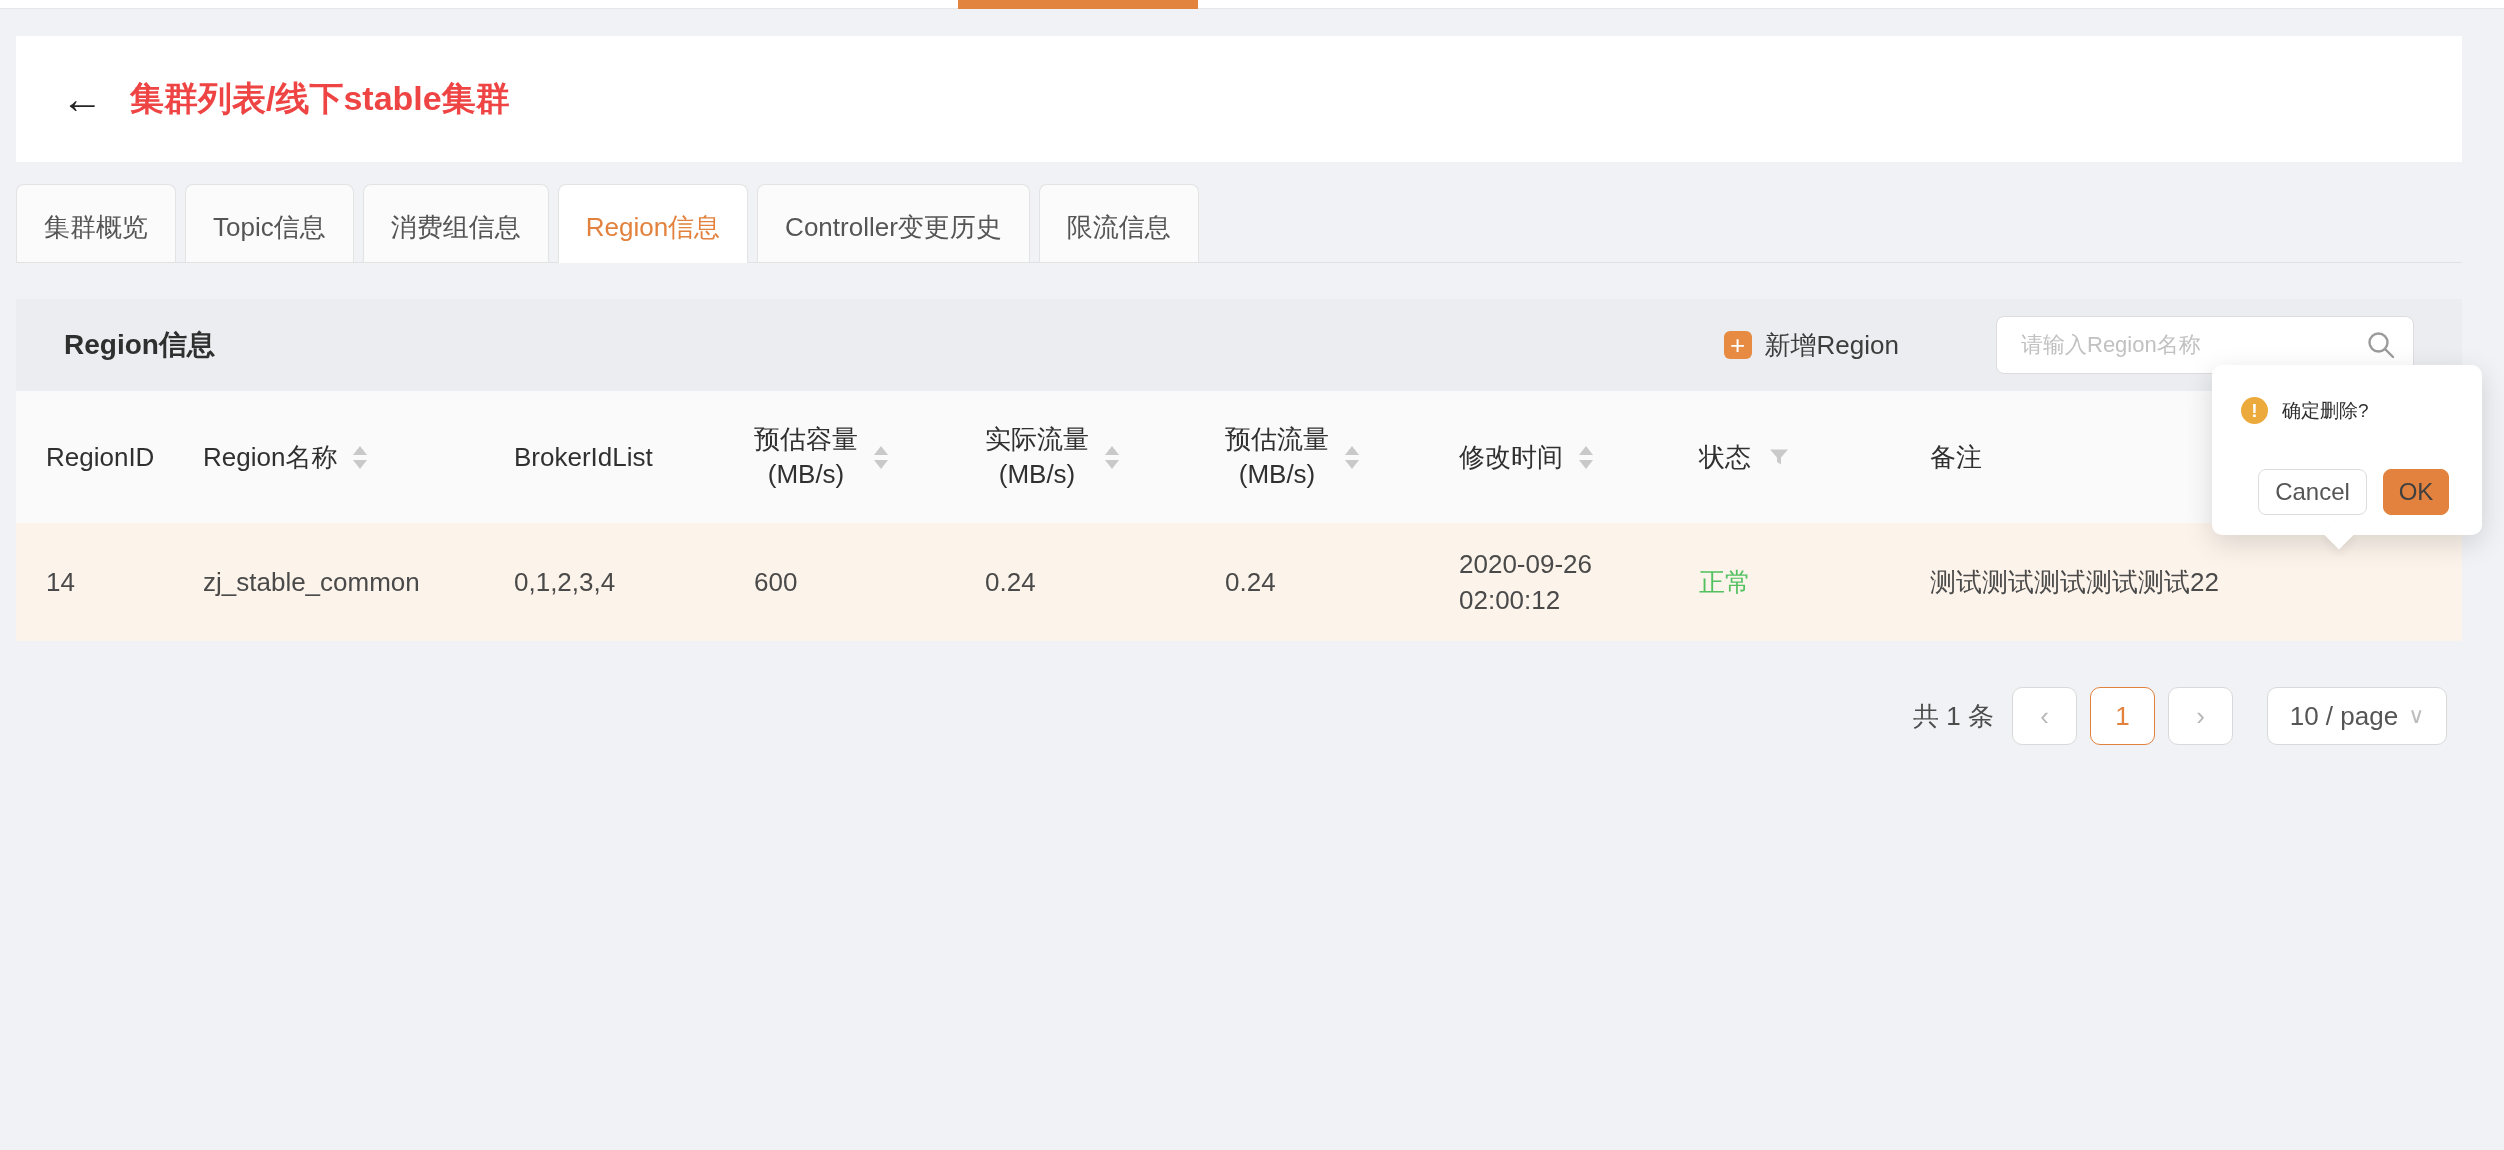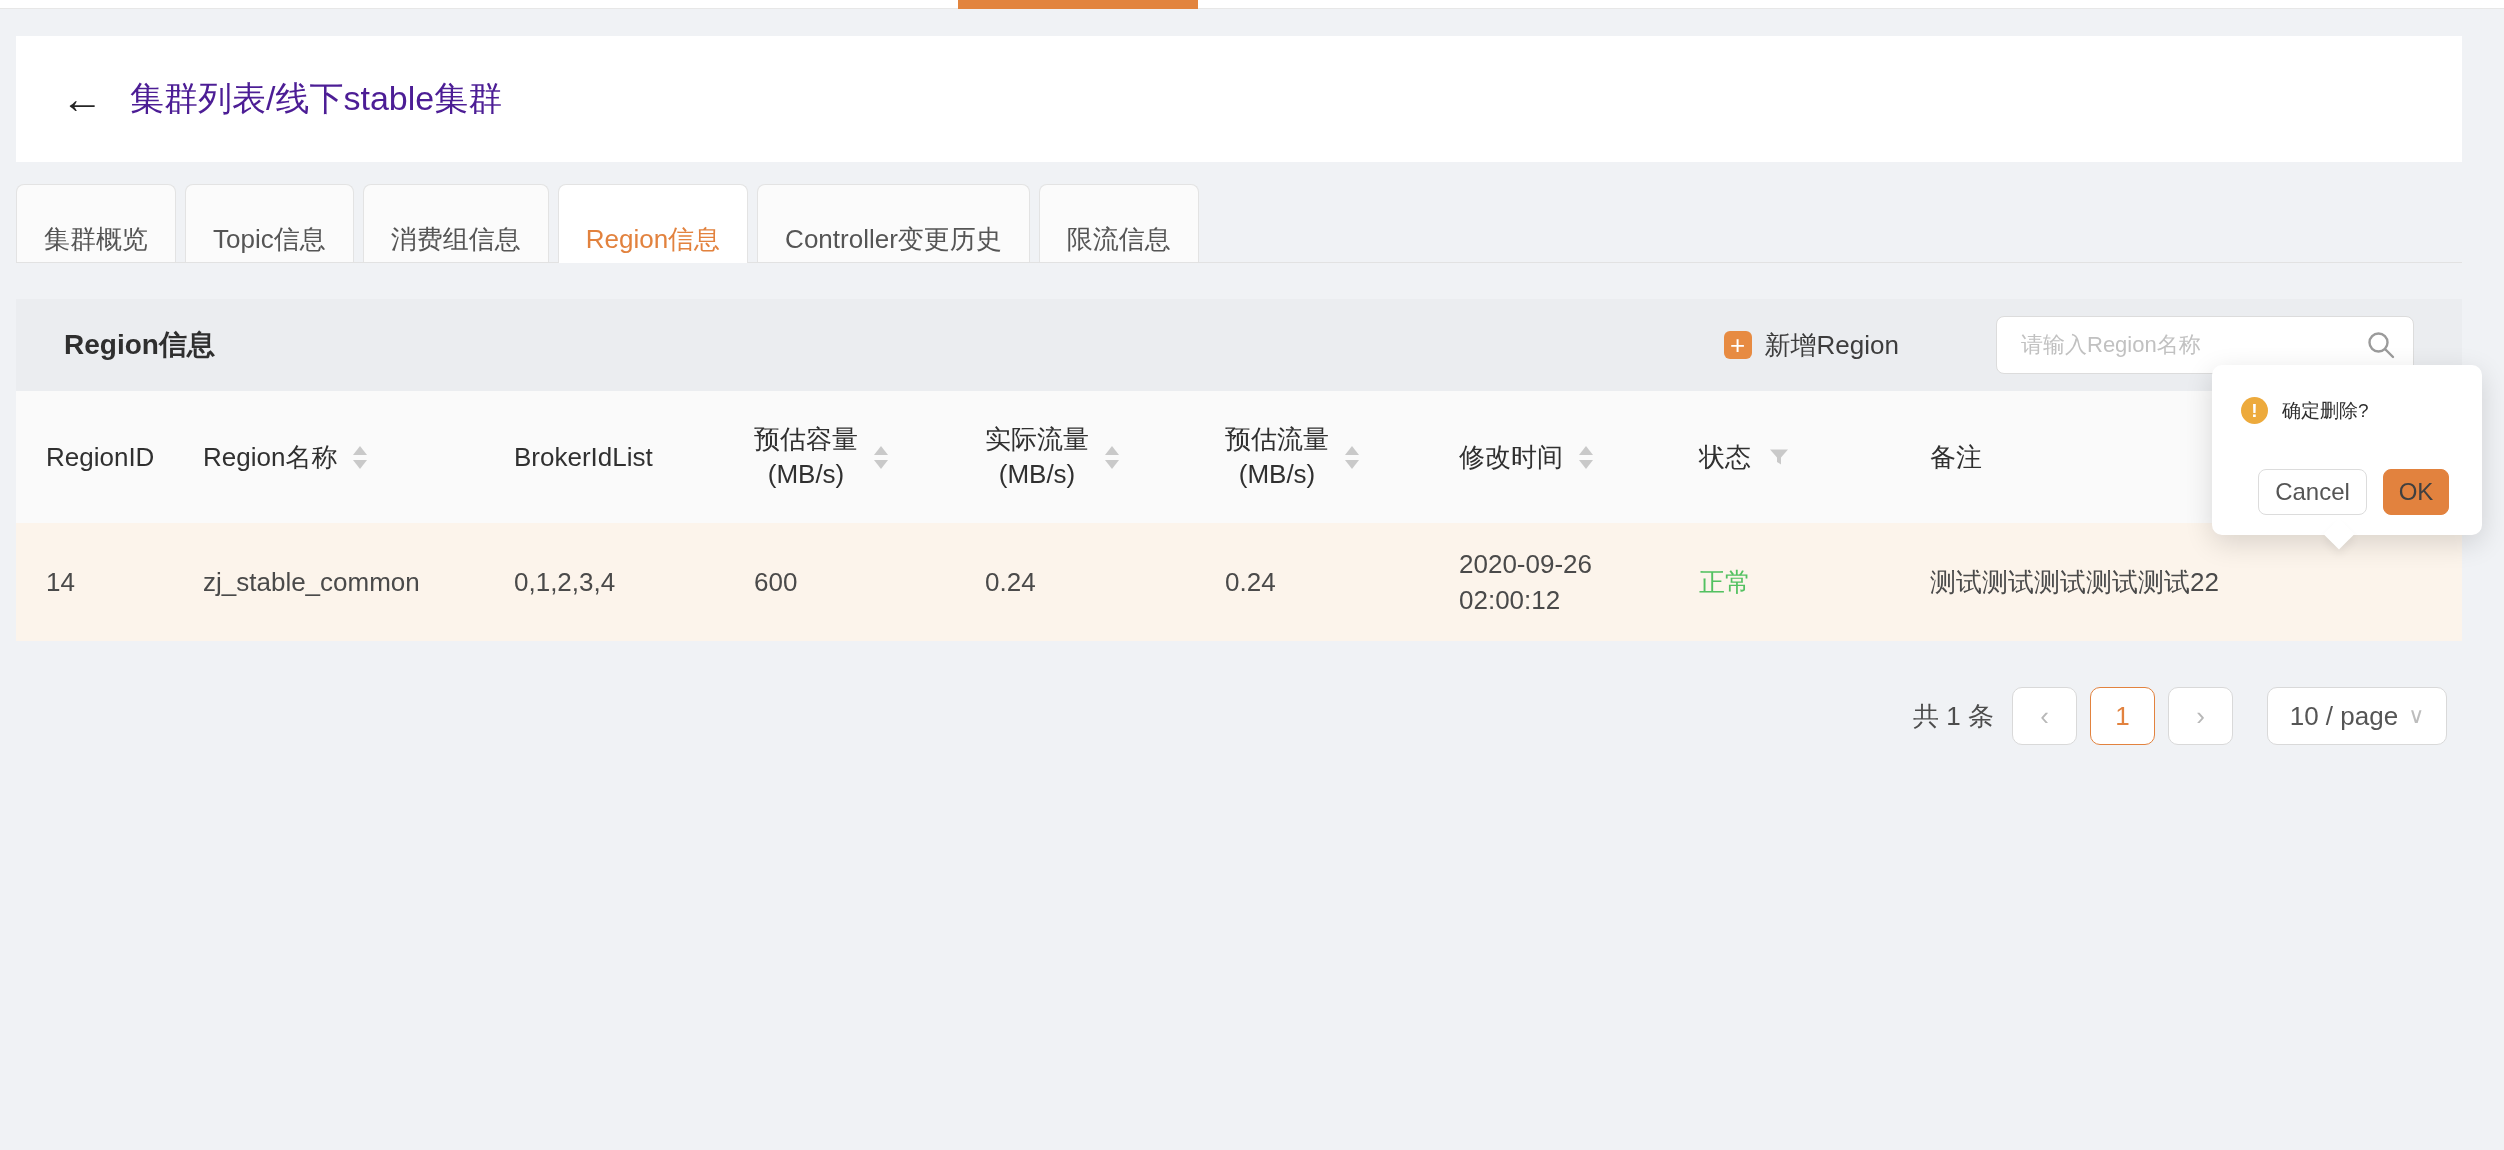--- a/index.html
+++ b/index.html
@@ -22,7 +22,7 @@
   }
   .back-btn { width: 44px; height: 52px; display: flex; align-items: center; justify-content: center;
     font-size: 42px; color: #262626; cursor: pointer; }
-  .page-title { margin-left: 26px; font-size: 34px; font-weight: 400; color: #4c1d95; }
+  .page-title { margin-left: 26px; font-size: 34px; font-weight: 700; color: #ef4444; }
 
   
   .tabs { margin: 22px 42px 0 16px; display: flex; gap: 9px; border-bottom: 1px solid #e2e2e2; height: 79px; }

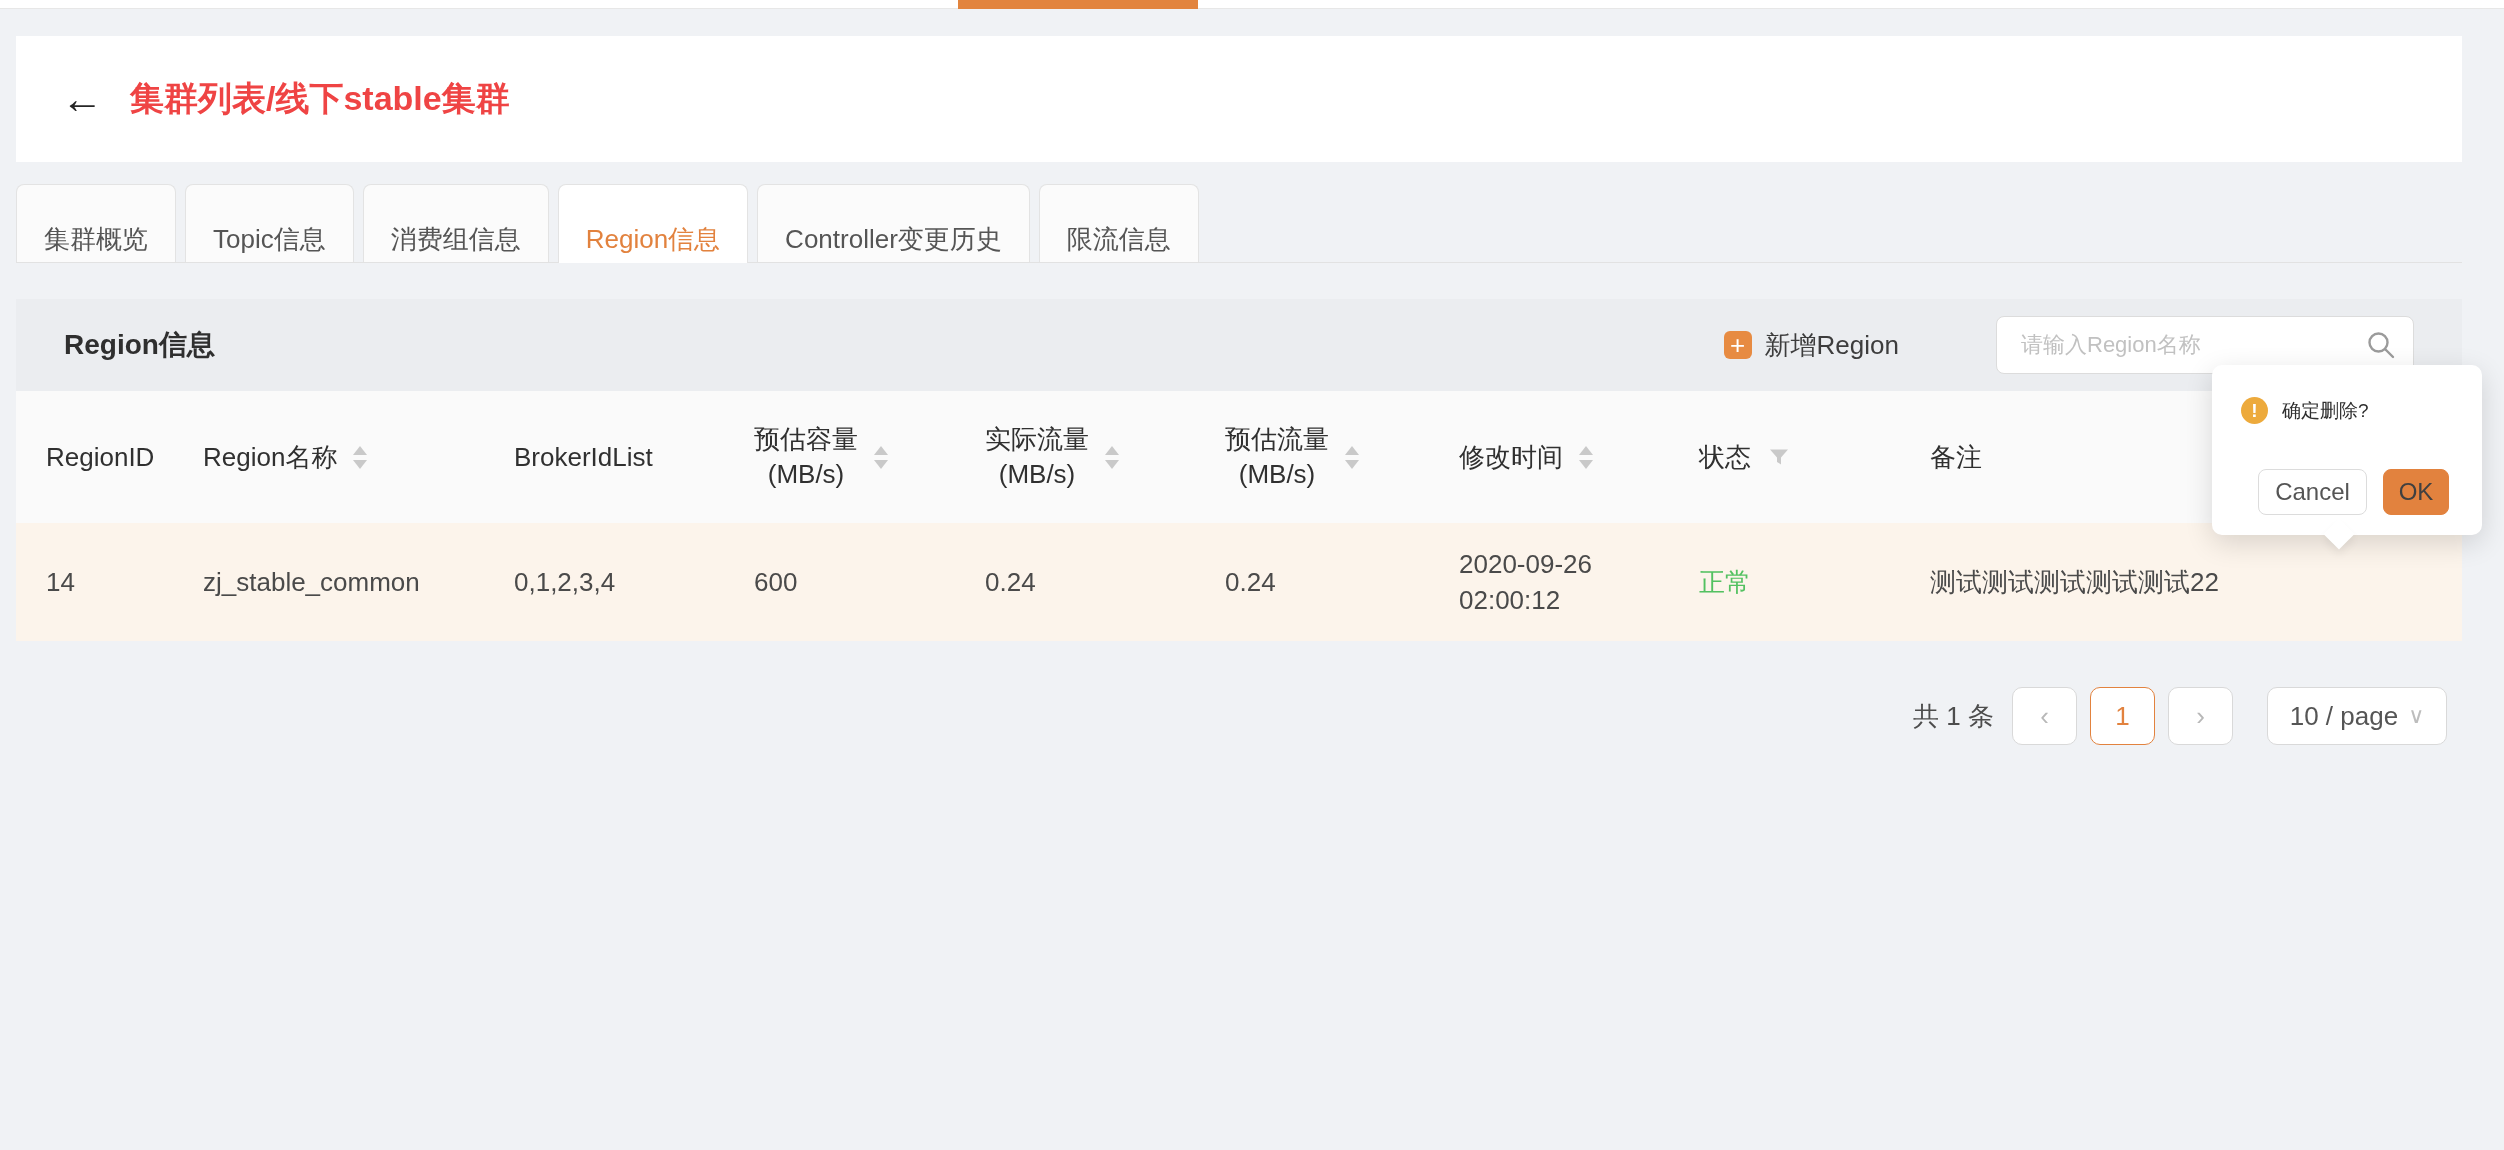--- a/index.html
+++ b/index.html
@@ -27,7 +27,7 @@
   
   .tabs { margin: 22px 42px 0 16px; display: flex; gap: 9px; border-bottom: 1px solid #e2e2e2; height: 79px; }
   .tab {
-    height: 78px; line-height: 76px; padding: 16px 27px; font-size: 26px; color: #555;
+    height: 78px; line-height: 76px; padding: 4px 27px; font-size: 26px; color: #555;
     background: #fbfbfb; border: 1px solid #e3e3e3; border-bottom: none;
     border-radius: 8px 8px 0 0; cursor: pointer; white-space: nowrap;
   }

